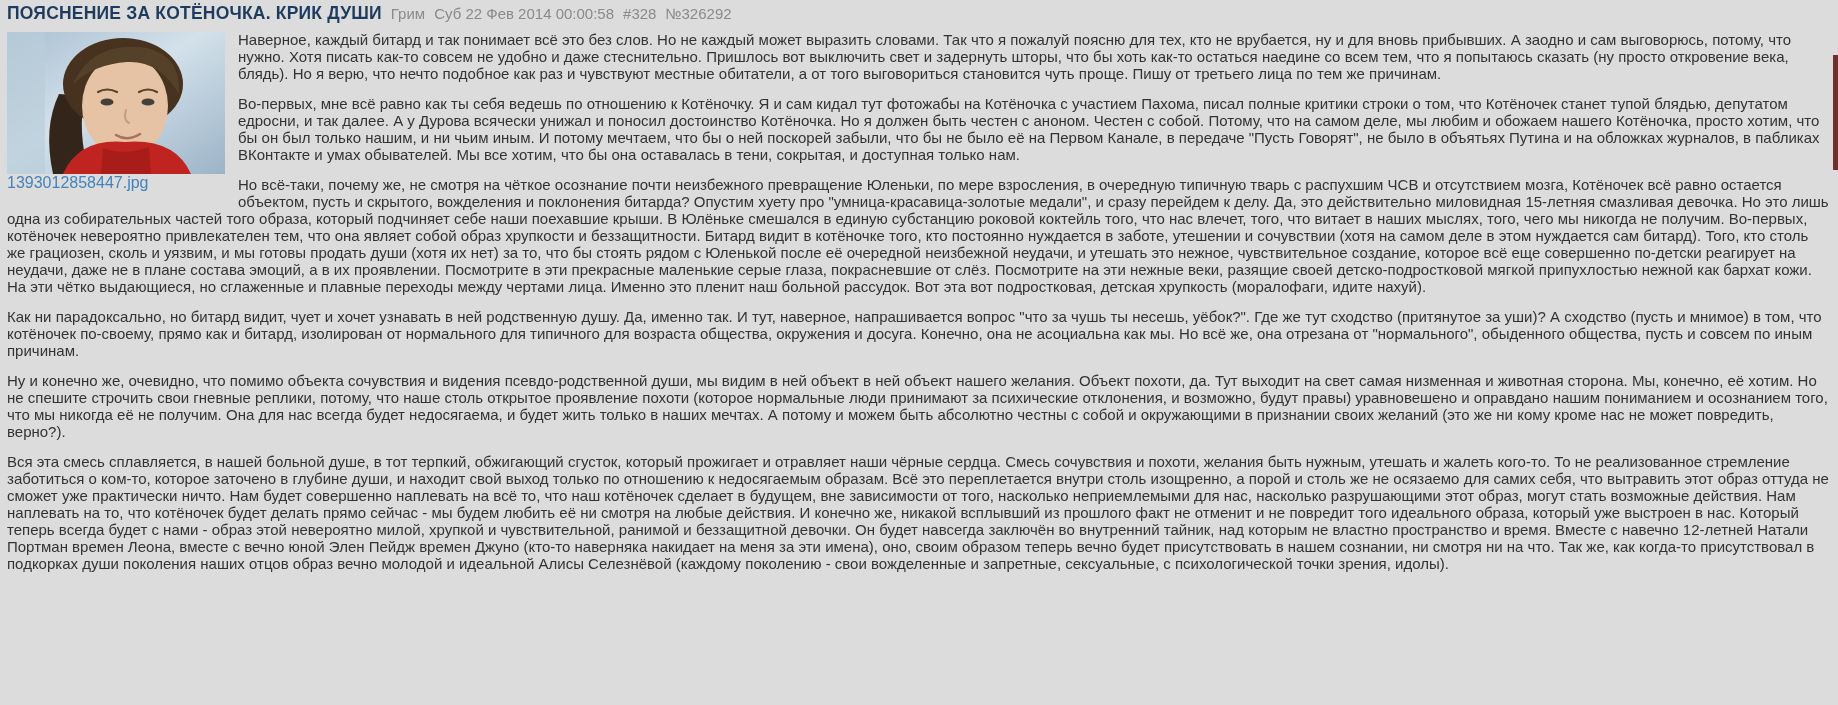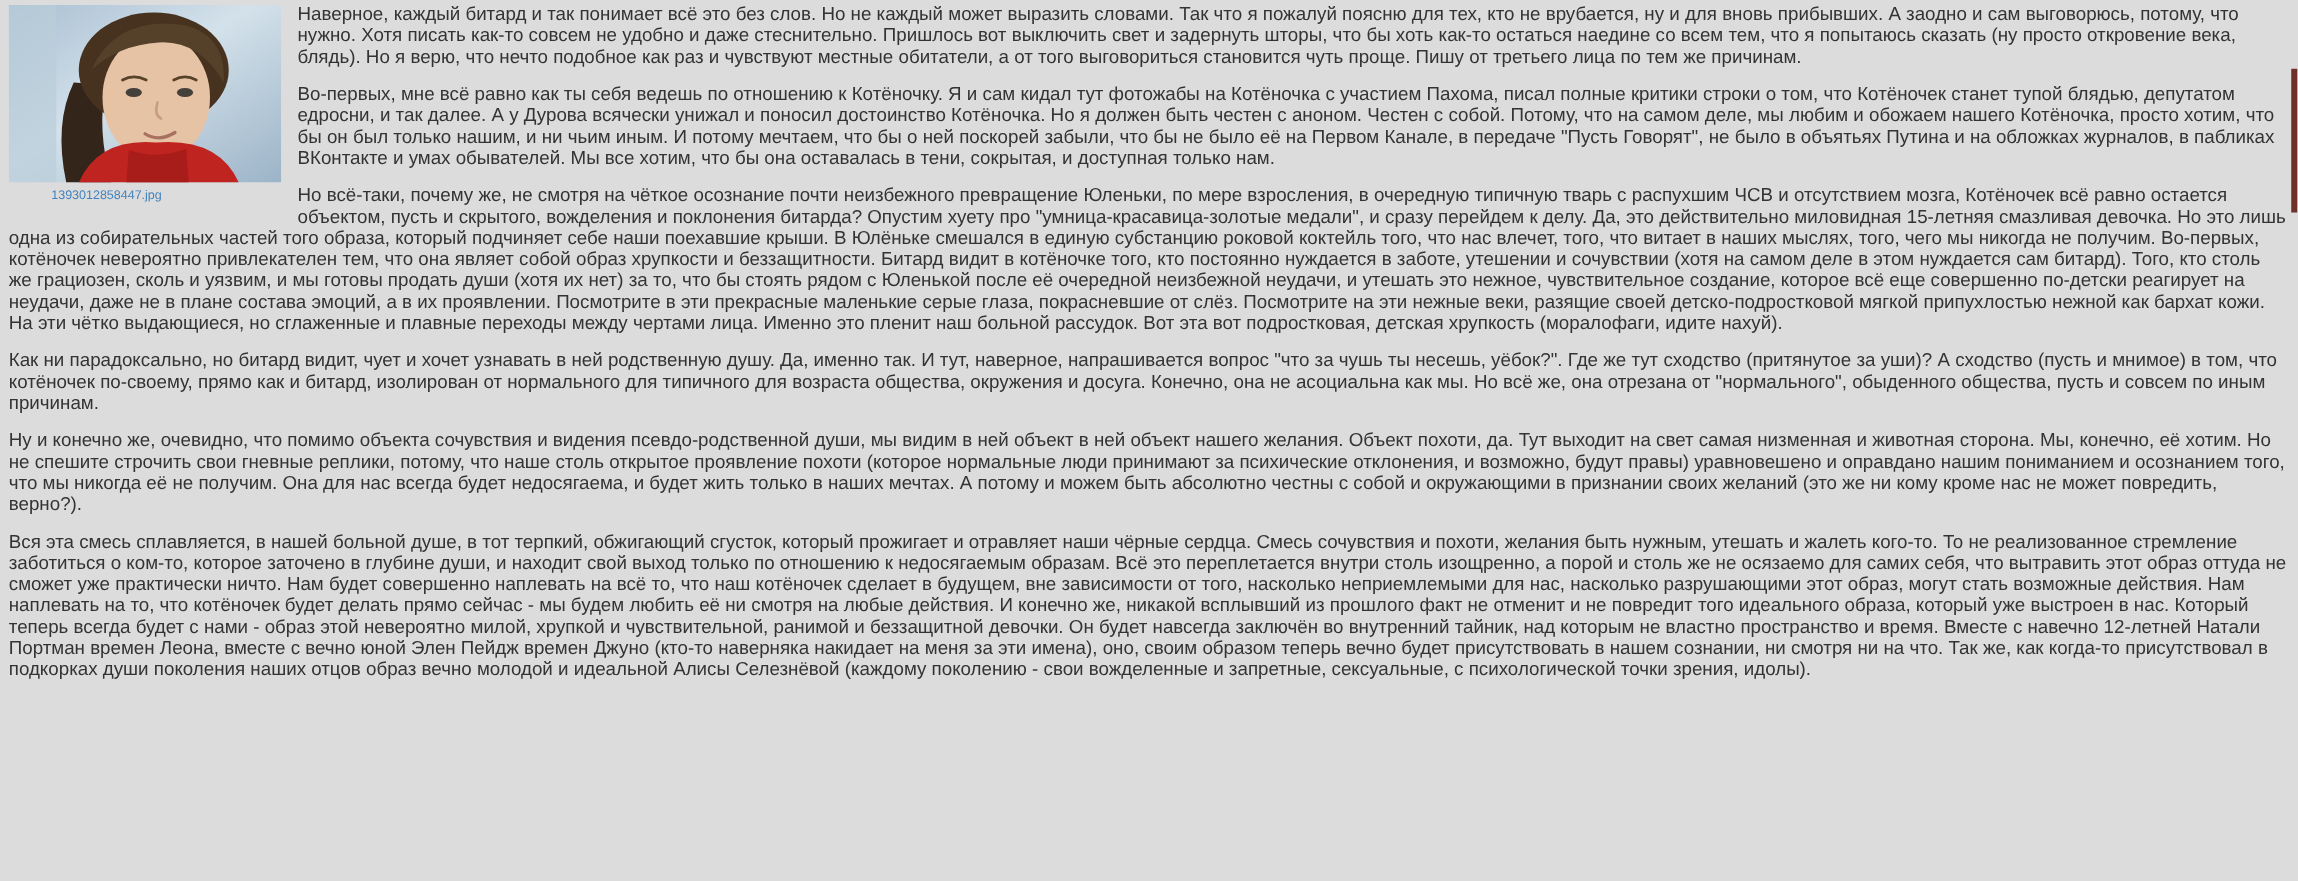--- a/index.html
+++ b/index.html
@@ -70,6 +70,9 @@
 
 <div class="post">
 
+  <div class="post-header">
+    <span class="subject">ПОЯСНЕНИЕ ЗА КОТЁНОЧКА. КРИК ДУШИ</span><span class="meta">Грим</span><span class="meta">Суб 22 Фев 2014 00:00:58</span><a class="meta">#328</a><a class="meta">№326292</a>
+  </div>
 
   <div class="post-body">
 

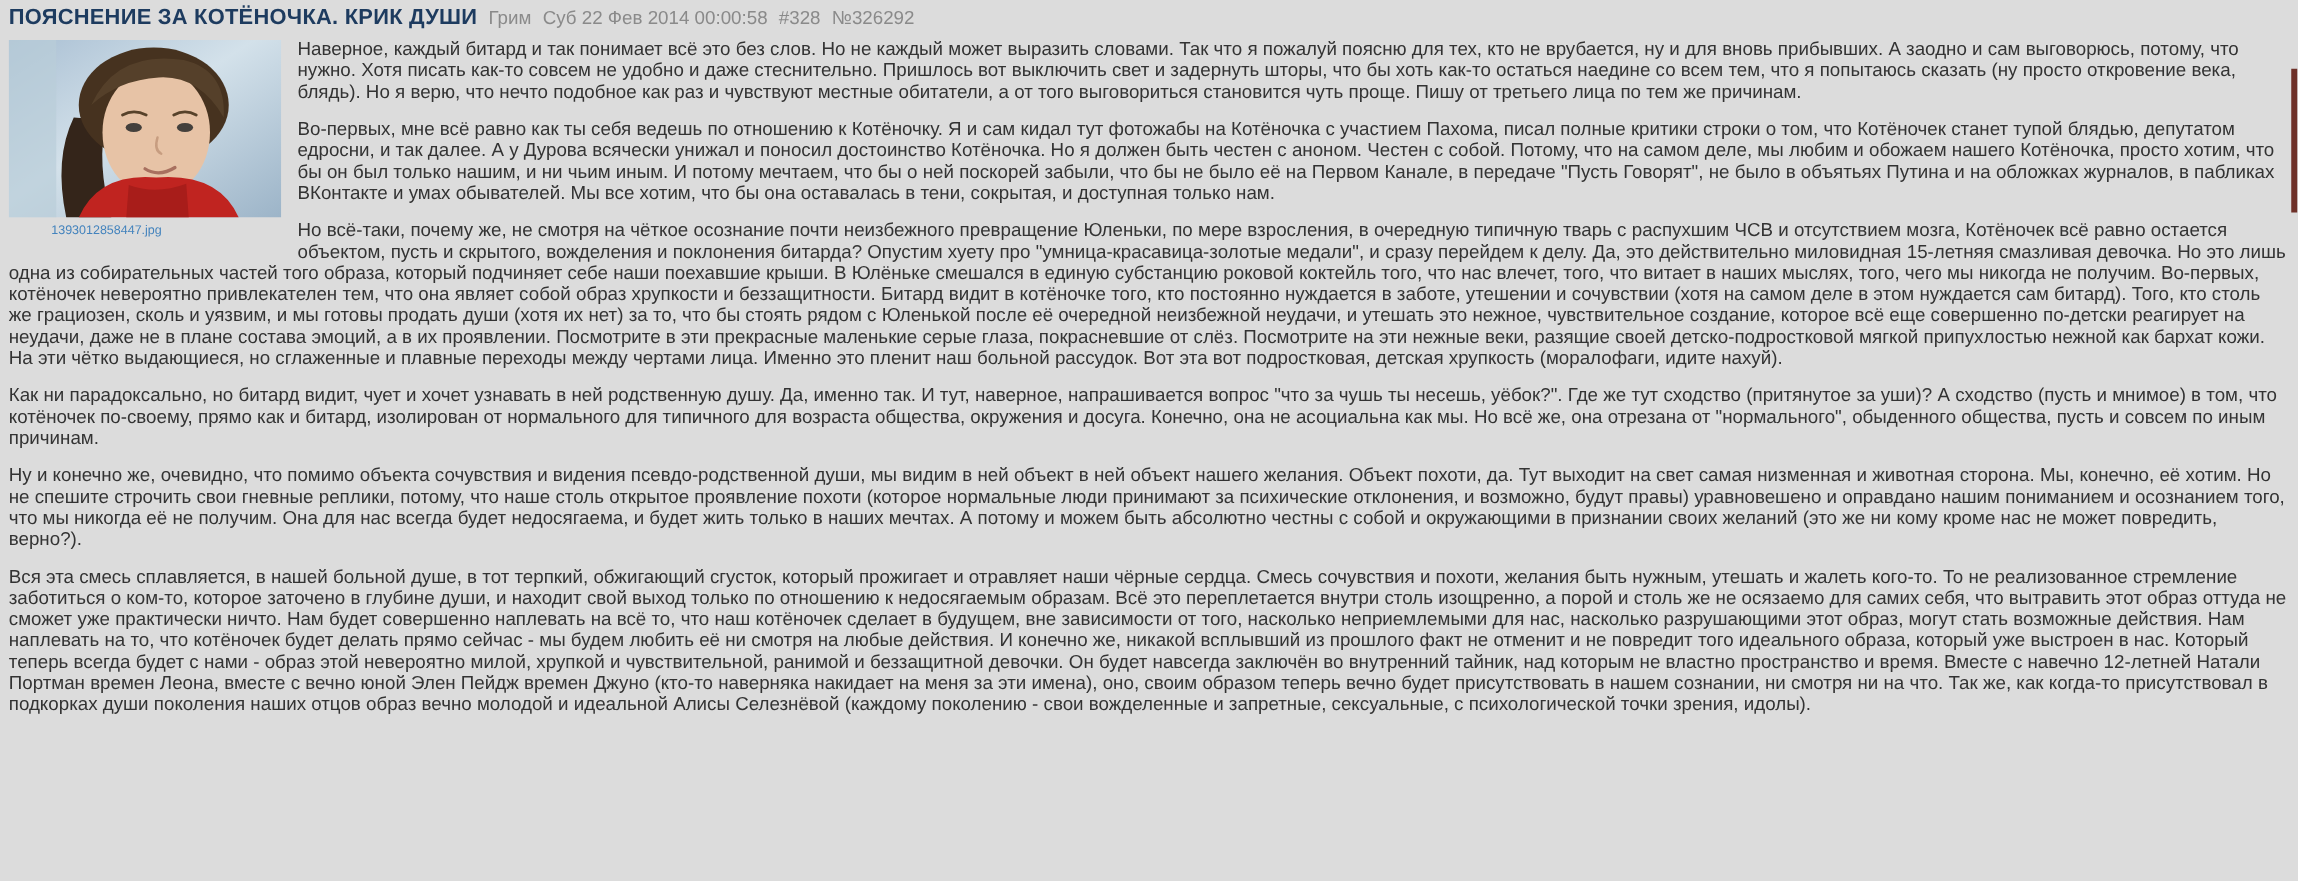--- a/index.html
+++ b/index.html
@@ -42,12 +42,11 @@
   .filename{
     display:inline-block;
     margin-top:2px;
-    font-size:10px;
+    font-size:16px;
     color:var(--link-color);
     text-decoration:none;
     cursor:pointer;
     line-height:14px;
-    margin-left:34px;
   }
   .post-body p{
     font-size:15px;

